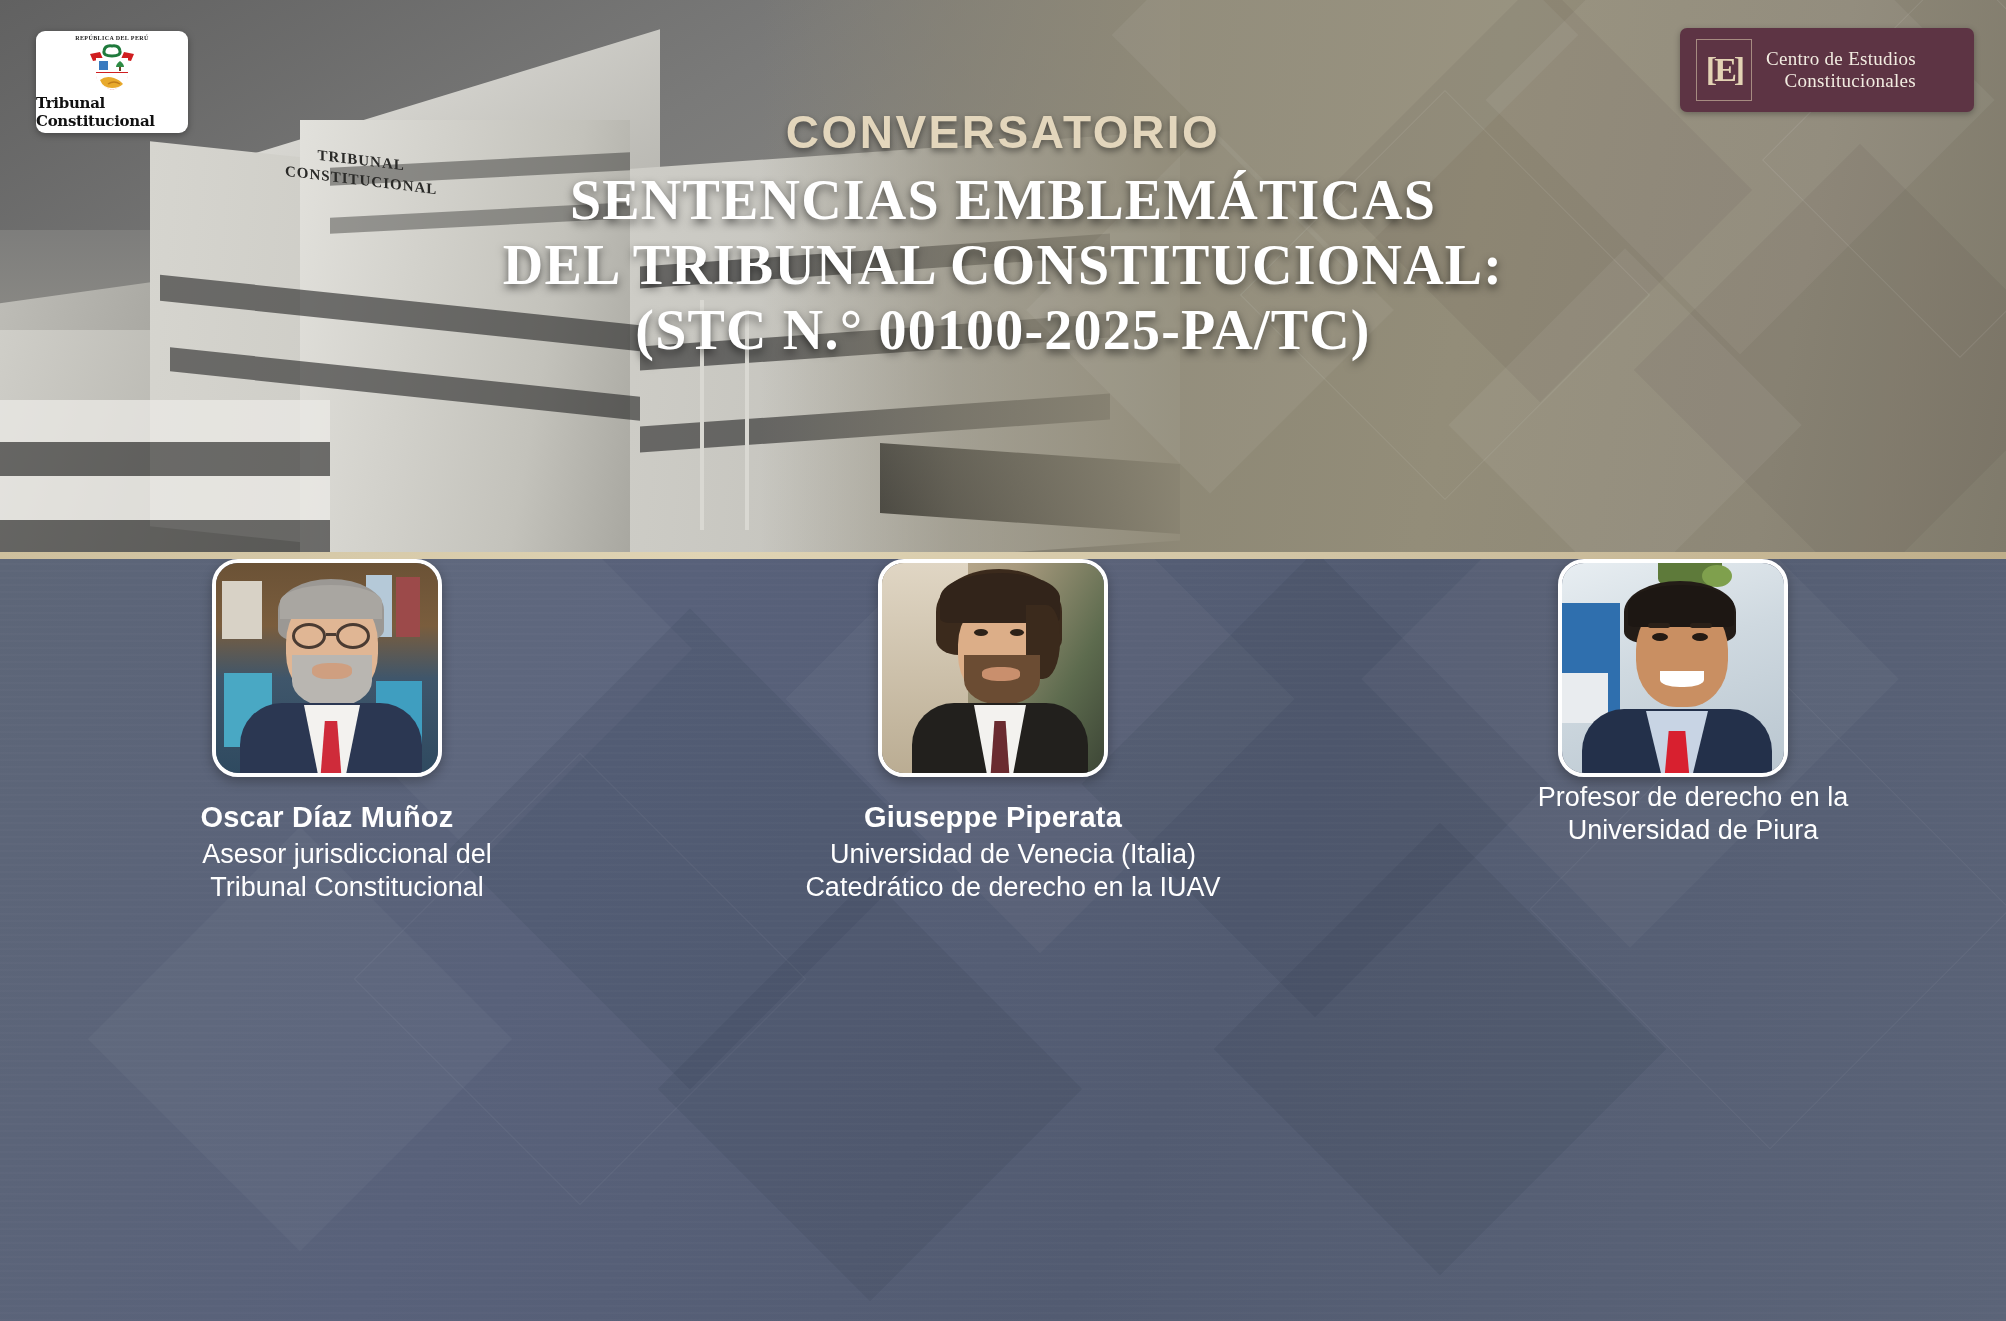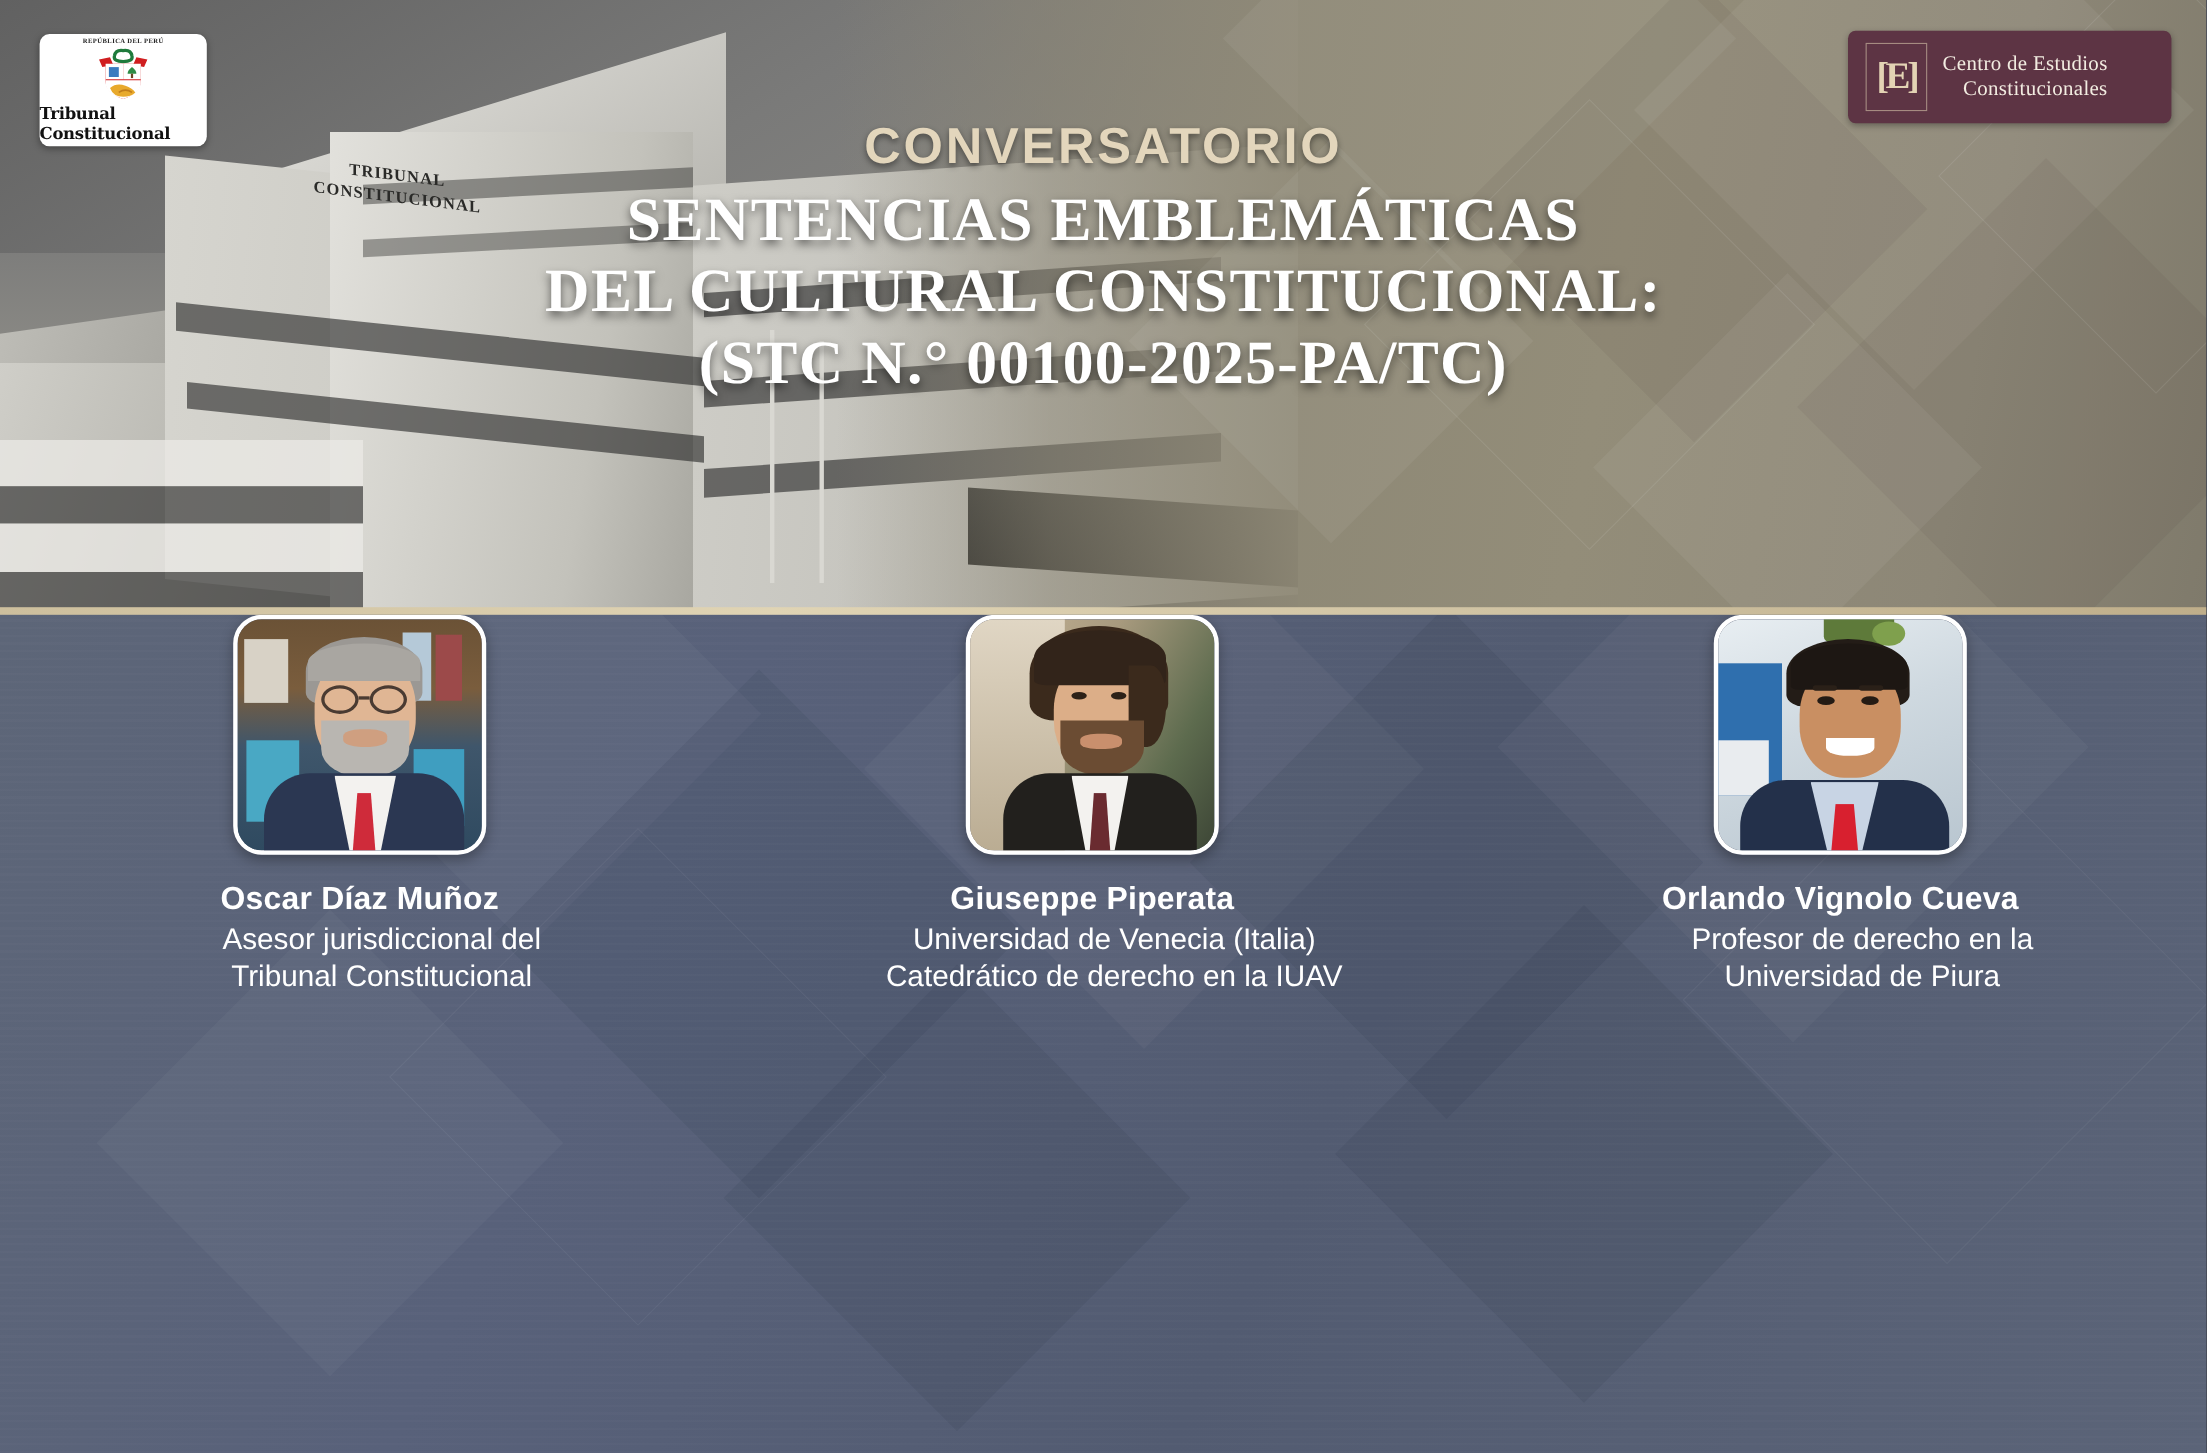--- a/index.html
+++ b/index.html
@@ -158,7 +158,7 @@
     <div class="kicker">CONVERSATORIO</div>
     <div class="title">
       <div>SENTENCIAS EMBLEMÁTICAS</div>
-      <div>DEL CULTURAL CONSTITUCIONAL:</div>
+      <div>DEL TRIBUNAL CONSTITUCIONAL:</div>
       <div>(STC N.° 00100-2025-PA/TC)</div>
     </div>
 

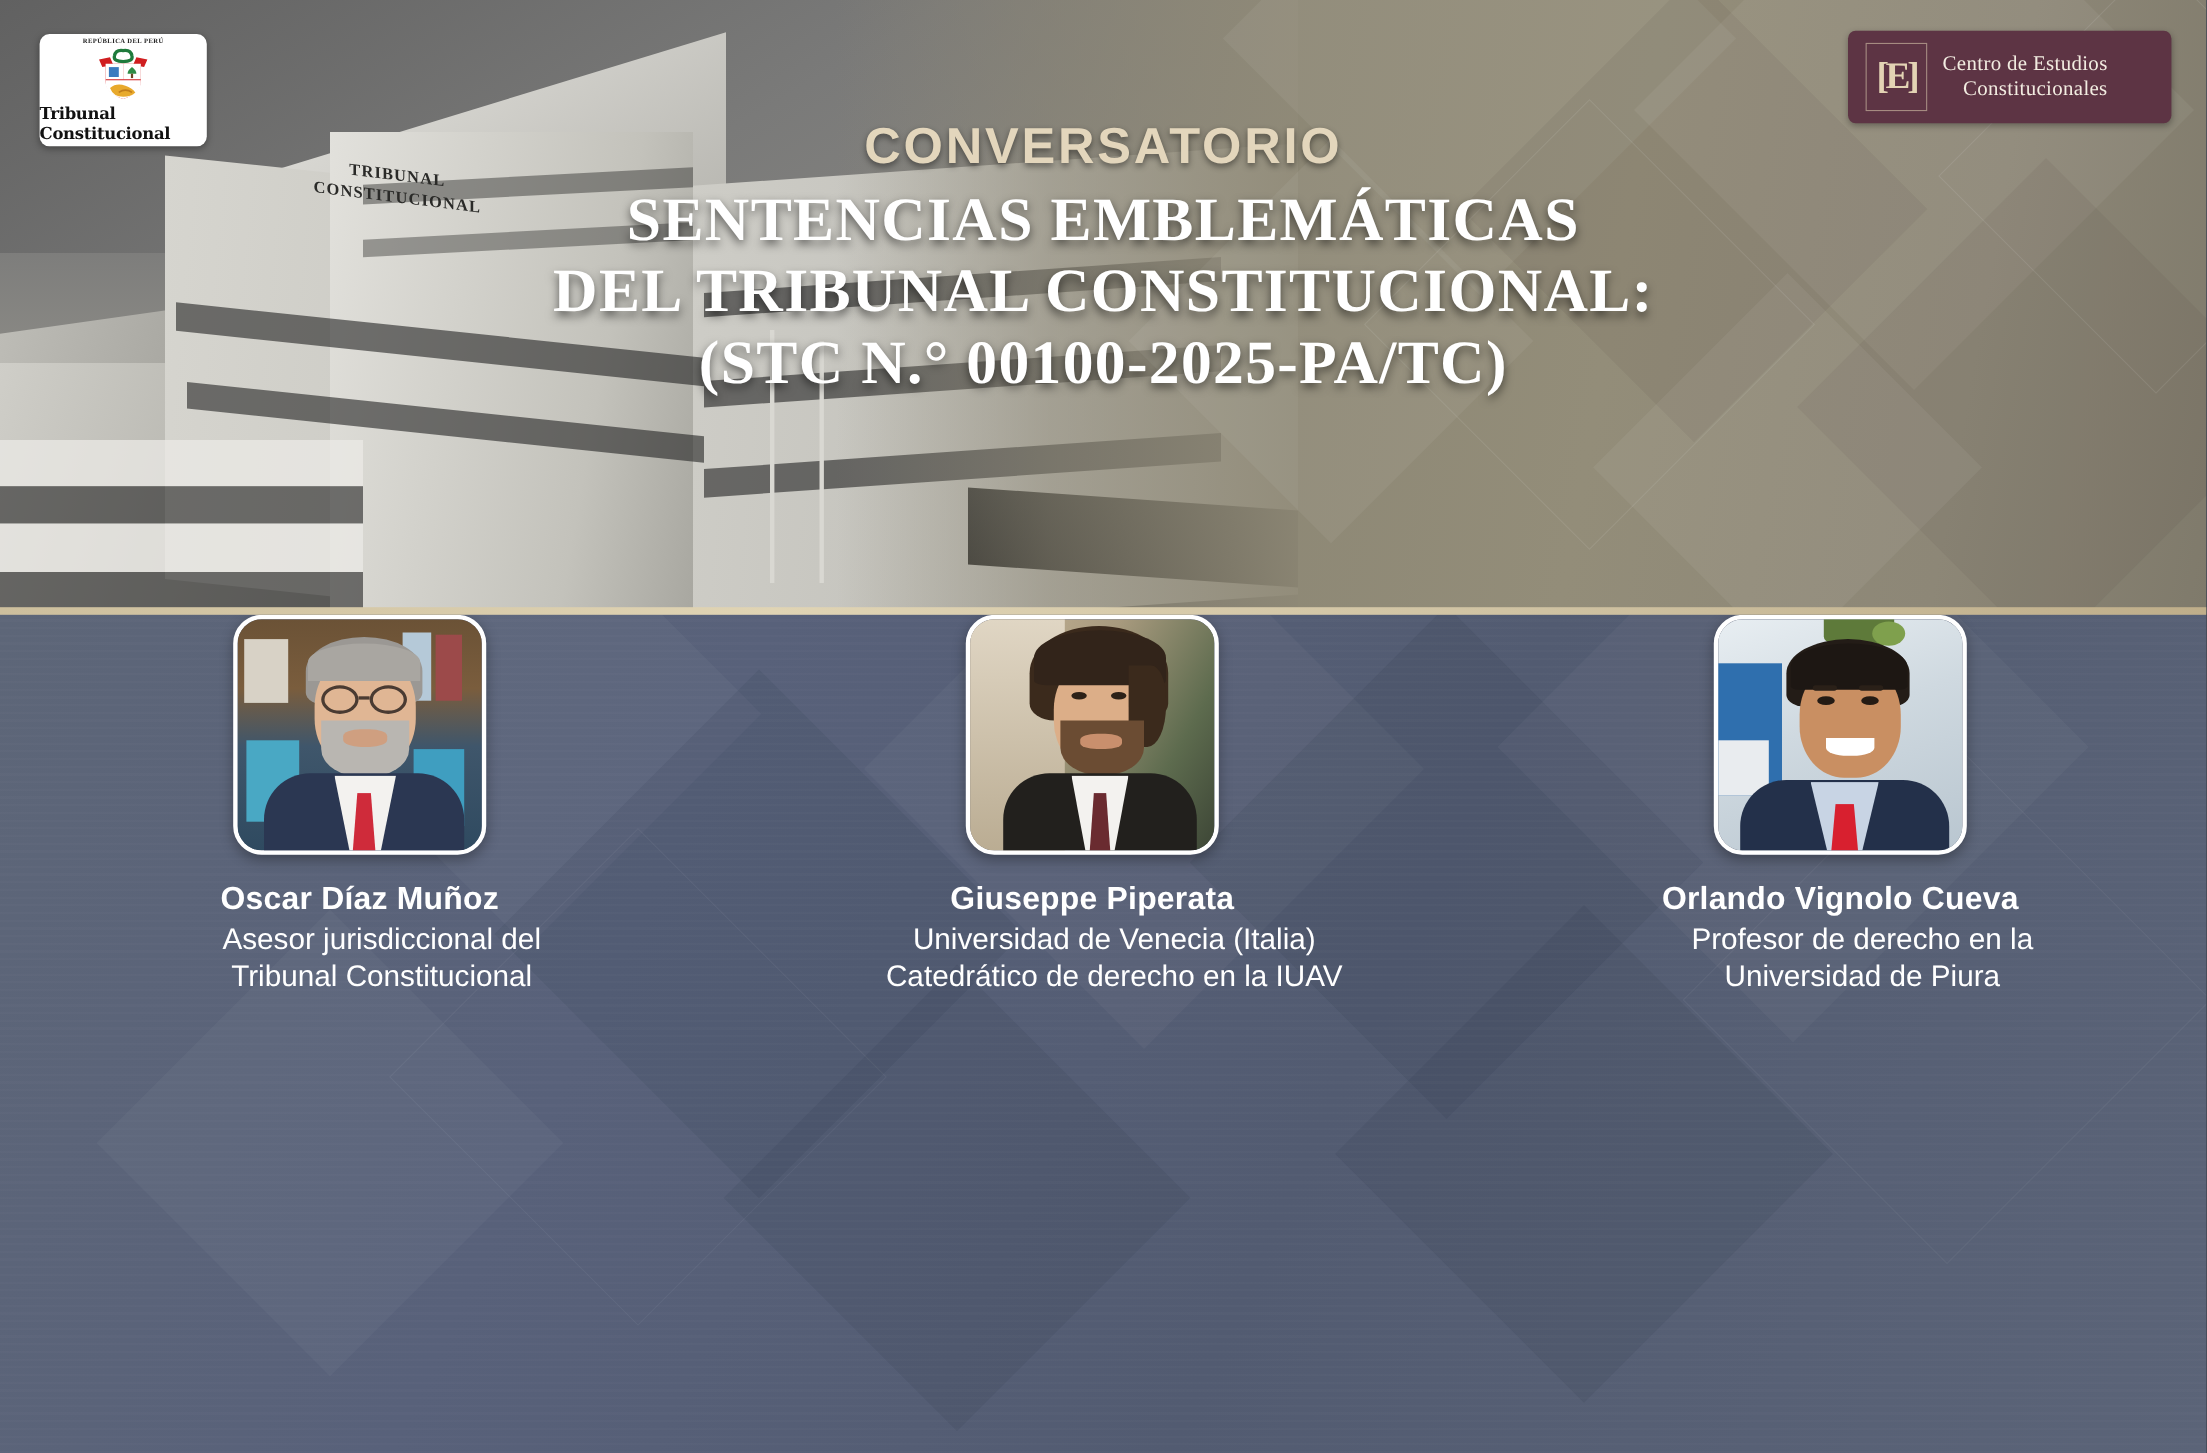--- a/index.html
+++ b/index.html
@@ -283,7 +283,6 @@
             <div class="tie" style="left:102px; top:168px; width:26px; height:52px; background:#d8202f; clip-path:polygon(18% 0,82% 0,100% 100%,0 100%);"></div>
           </div>
         </div>
-        <div class="name">Orlando Vignolo Cueva</div>
         <div class="role">
           <div>Profesor de derecho en la</div>
           <div>Universidad de Piura</div>

